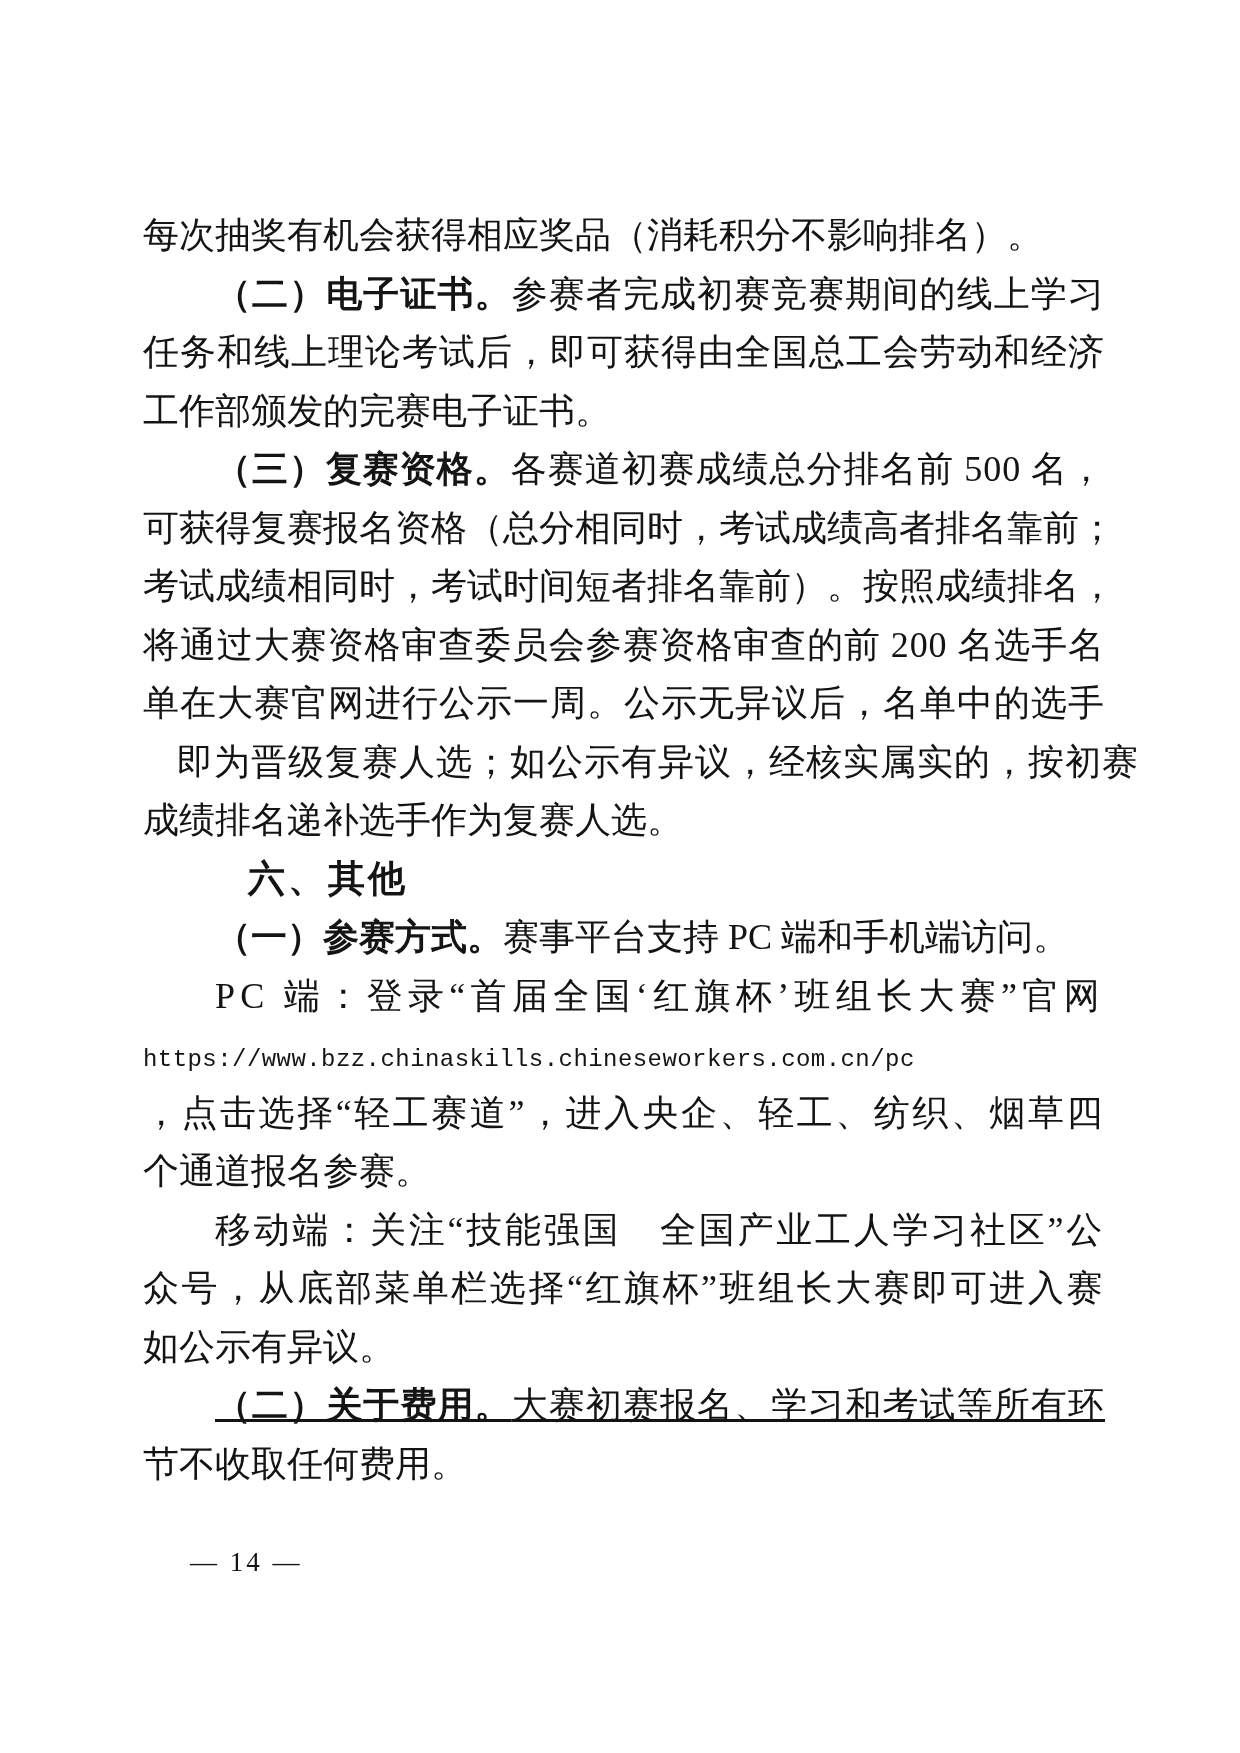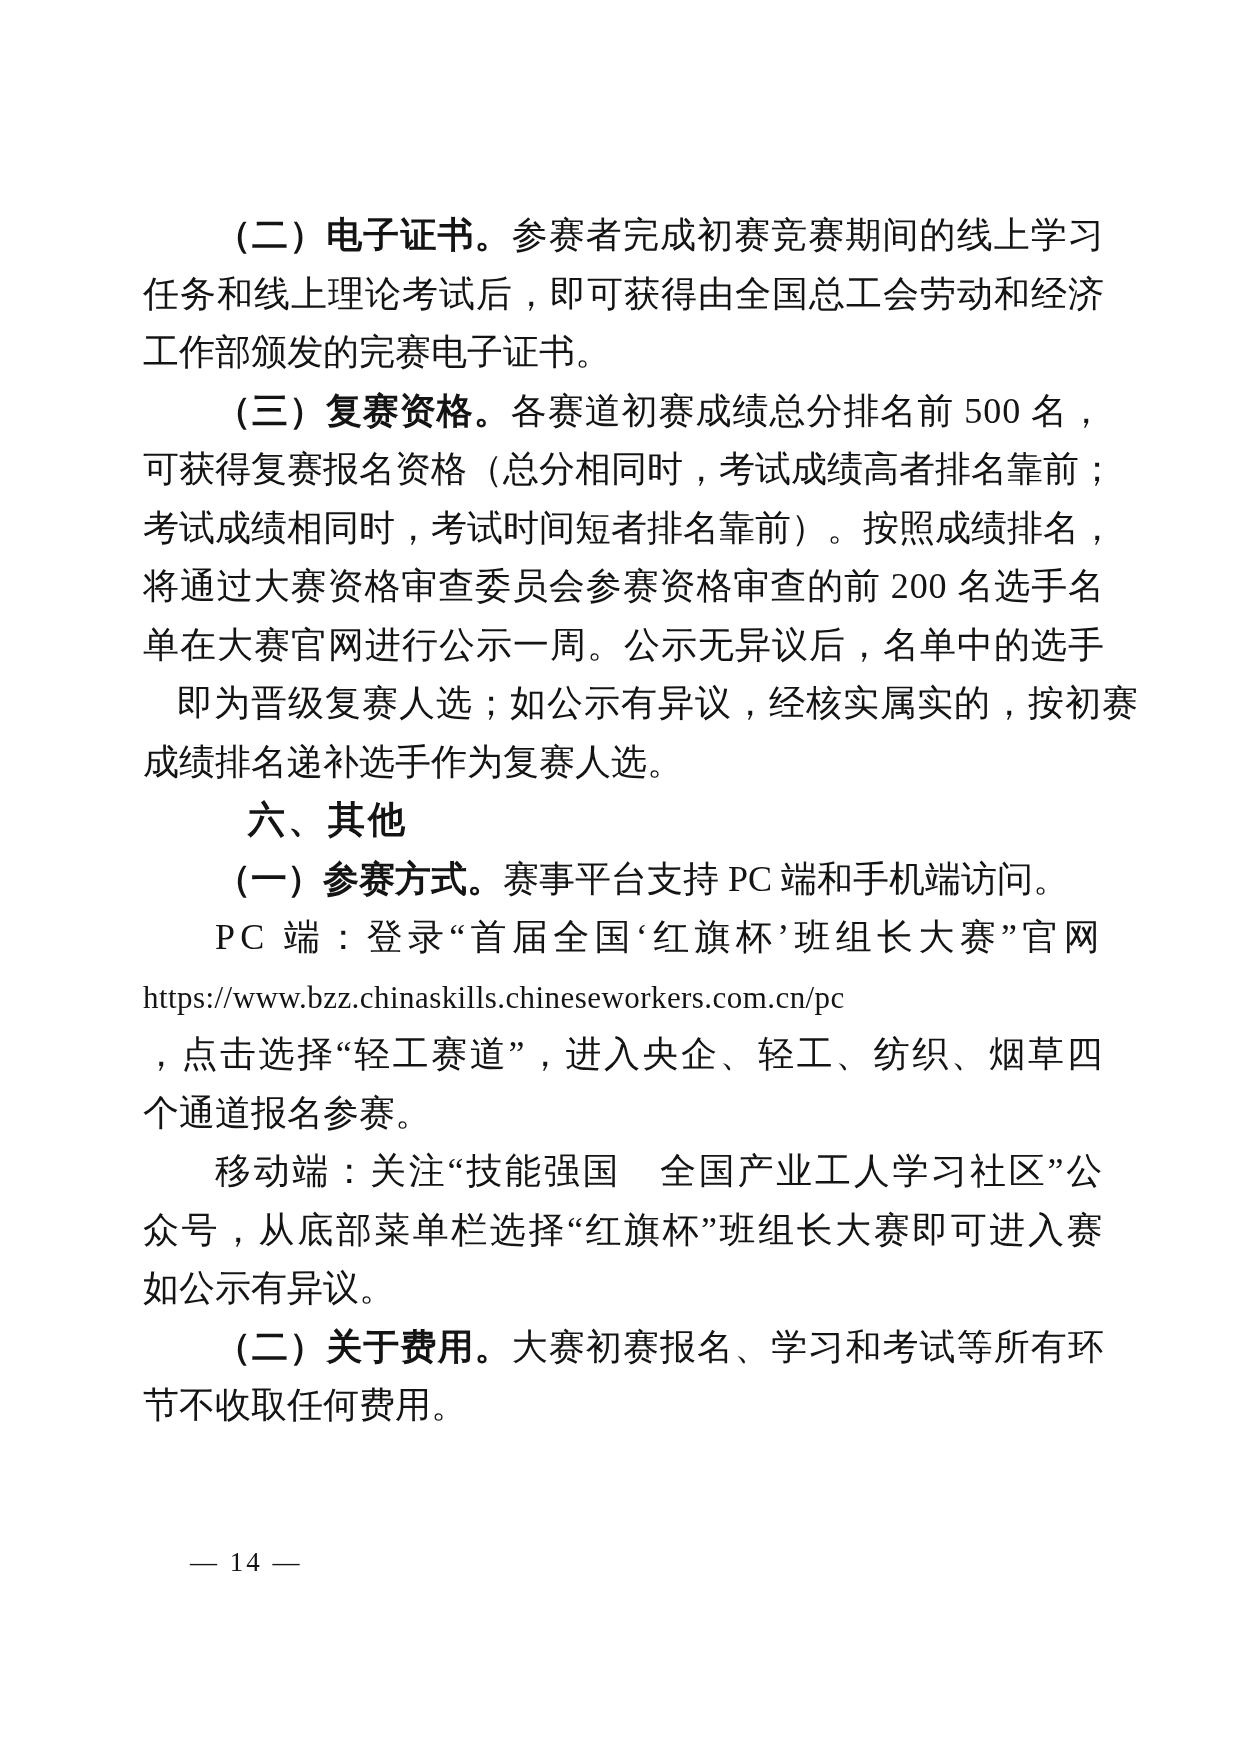--- a/index.html
+++ b/index.html
@@ -60,6 +60,7 @@
 <body>
 
 <div class="doc-body">
+    <div class="line"><span class="inner"><span>每次抽奖有机会获得相应奖品（消耗积分不影响排名）。</span></span></div>
     <div class="line justify indent"><span class="inner" style="letter-spacing: 1.08333px;"><span class="seg-bold">（二）电子证书。</span><span>参赛者完成初赛竞赛期间的线上学习</span></span></div>
     <div class="line justify"><span class="inner" style="letter-spacing: 1px;"><span>任务和线上理论考试后，即可获得由全国总工会劳动和经济</span></span></div>
     <div class="line"><span class="inner"><span>工作部颁发的完赛电子证书。</span></span></div>

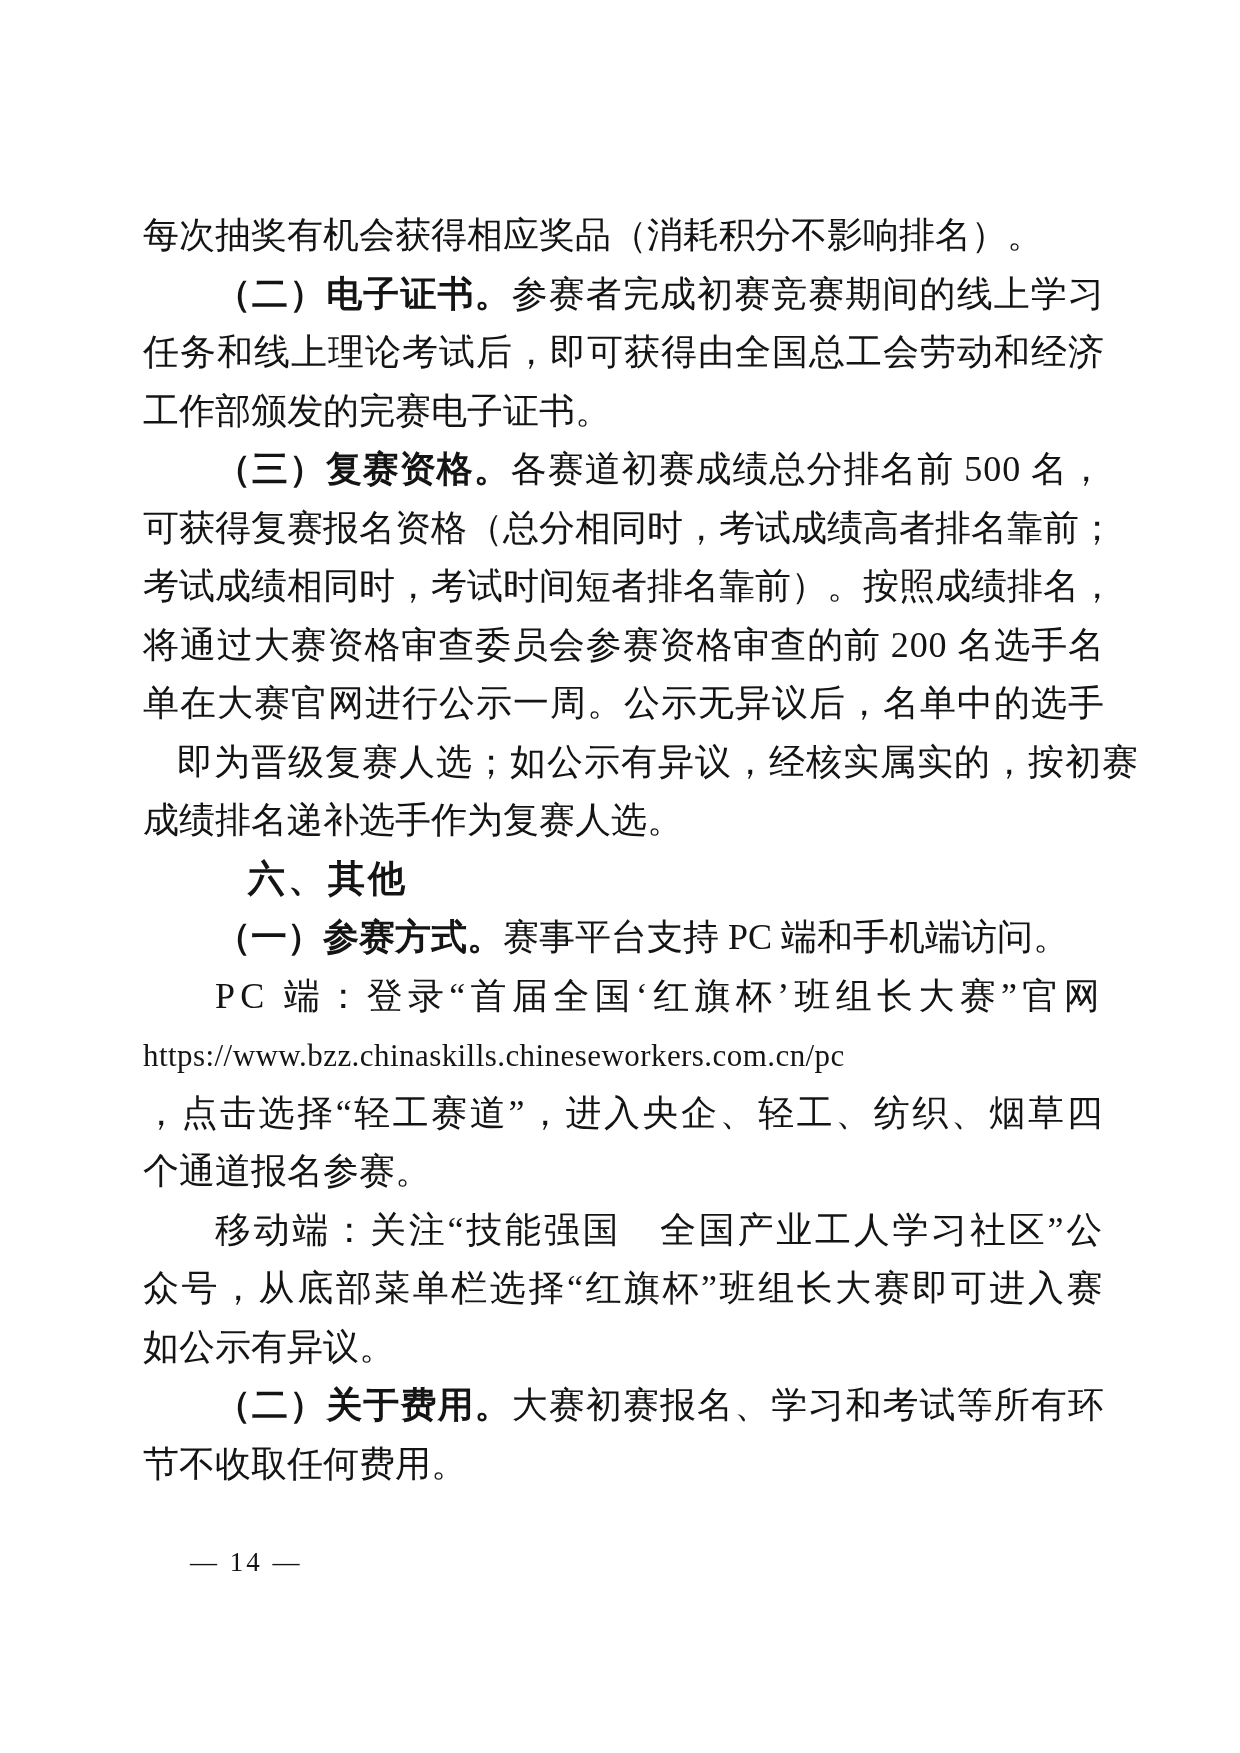--- a/index.html
+++ b/index.html
@@ -40,8 +40,8 @@
     margin-left: 33px;
   }
   .line.url .inner {
-    font-family: Liberation Serif, serif;
-    font-size: 31px;
+    font-family: Liberation Mono, monospace;
+    font-size: 24px;
   }
   .page-footer {
     position: absolute;

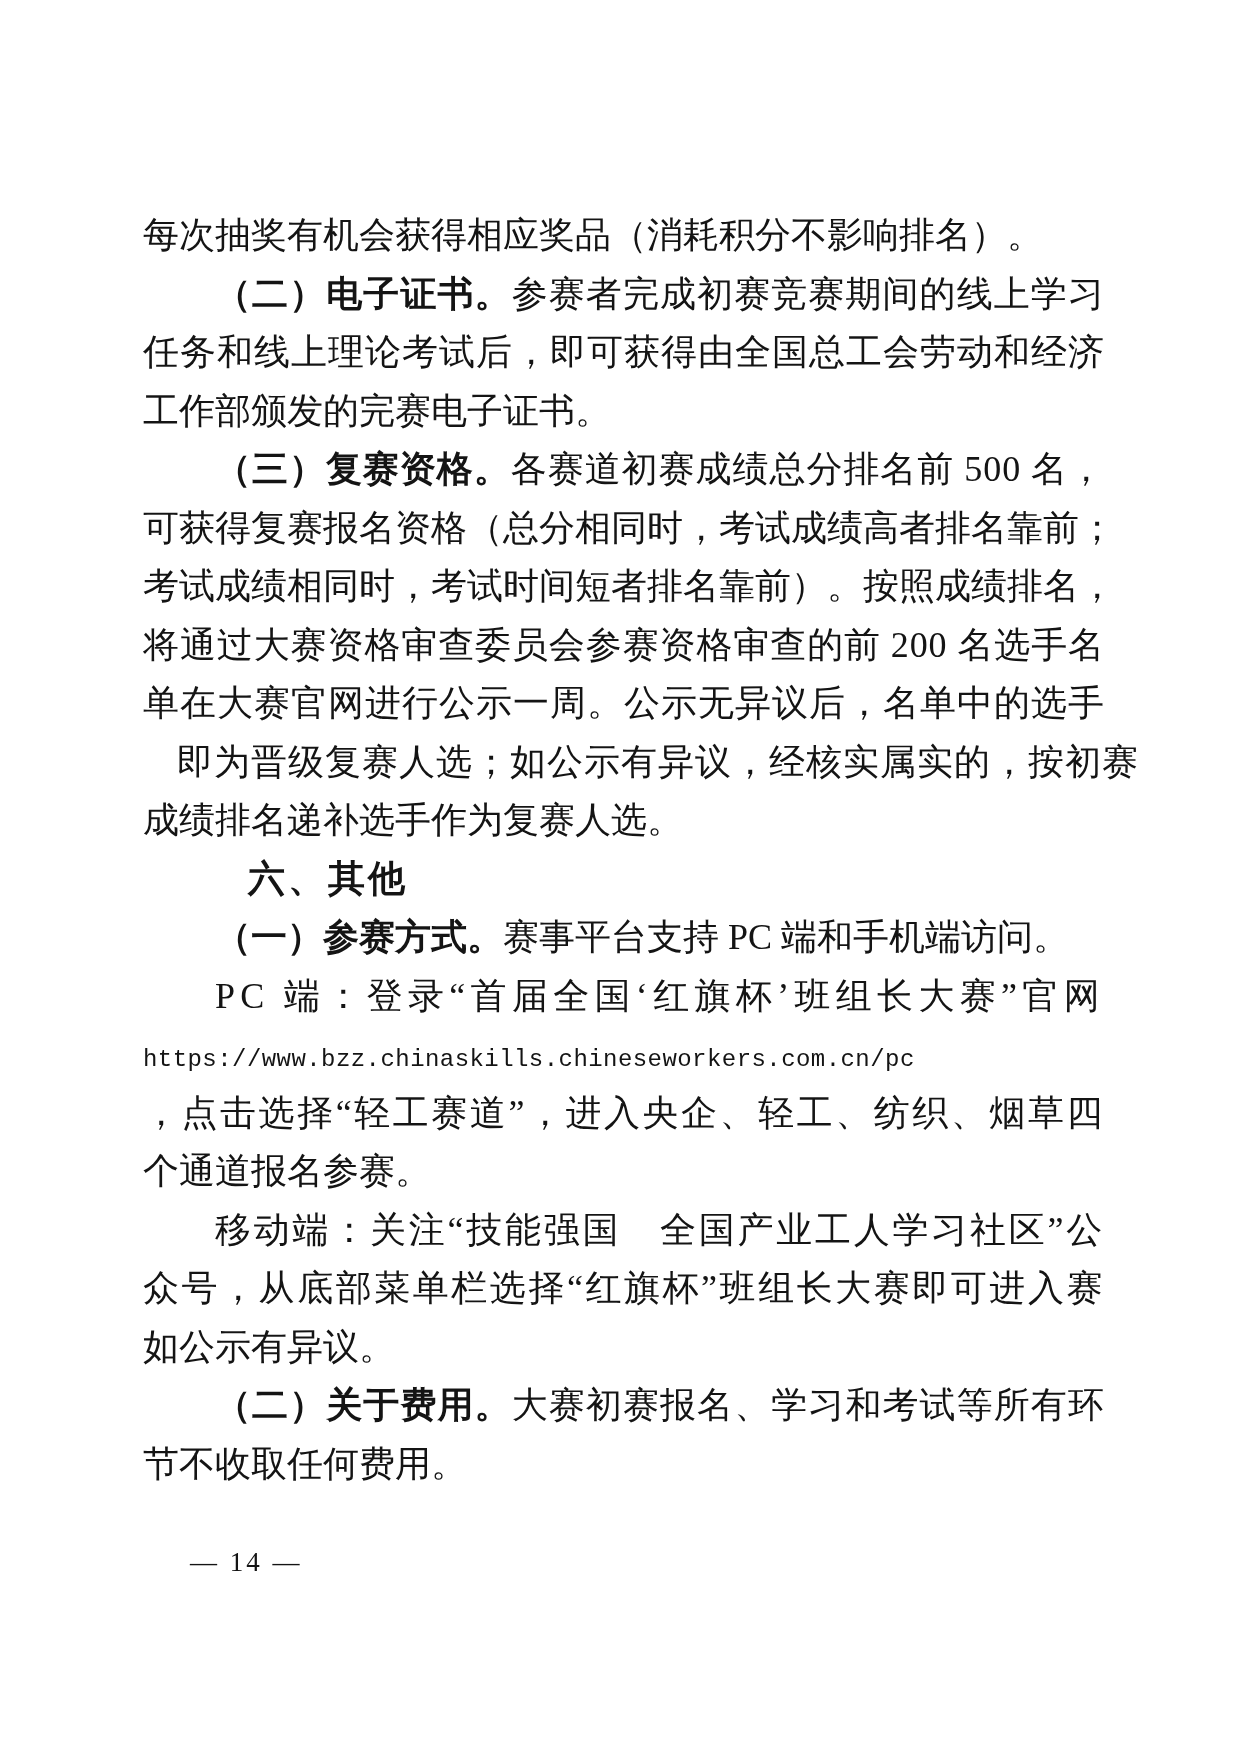--- a/index.html
+++ b/index.html
@@ -80,7 +80,7 @@
     <div class="line justify indent"><span class="inner" style="letter-spacing: 2.7513px;"><span>移动端：关注“技能强国　全国产业工人学习社区”公</span></span></div>
     <div class="line justify"><span class="inner" style="letter-spacing: 2.53966px;"><span>众号，从底部菜单栏选择“红旗杯”班组长大赛即可进入赛</span></span></div>
     <div class="line"><span class="inner"><span>如公示有异议。</span></span></div>
-    <div class="line justify indent"><span class="inner" style="letter-spacing: 1.08333px;"><span class="seg-bold">（二）关于费用。</span><span>大赛初赛报名、学习和考试等所有环</span></span></div>
+    <div class="line justify indent"><span class="inner" style="letter-spacing: 1.08333px; text-decoration: underline;"><span class="seg-bold">（二）关于费用。</span><span>大赛初赛报名、学习和考试等所有环</span></span></div>
     <div class="line"><span class="inner"><span>节不收取任何费用。</span></span></div>
   </div>
 

